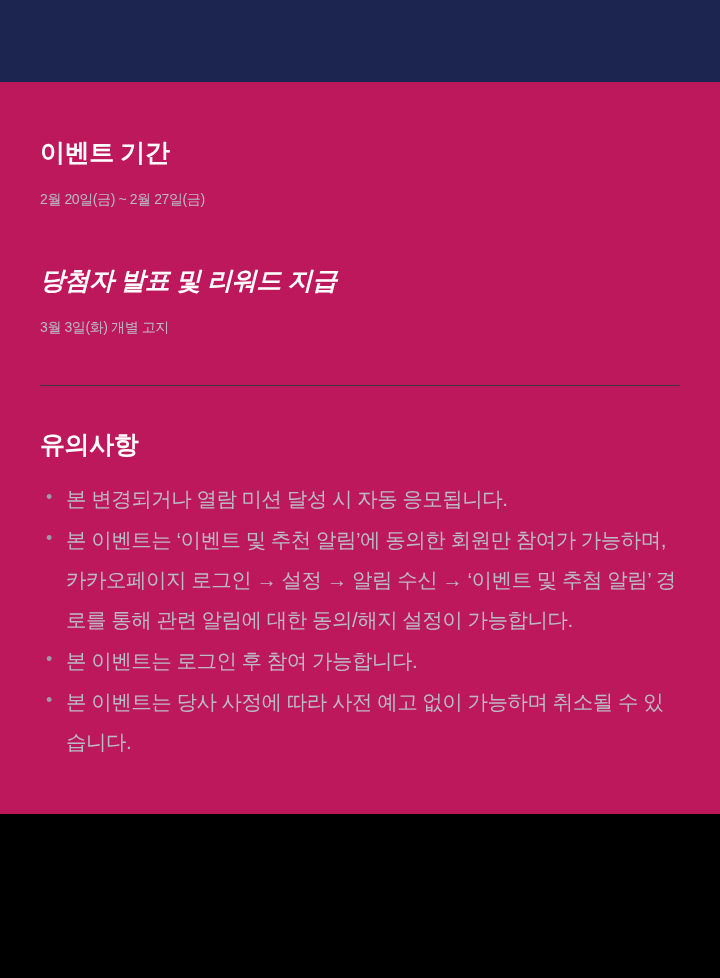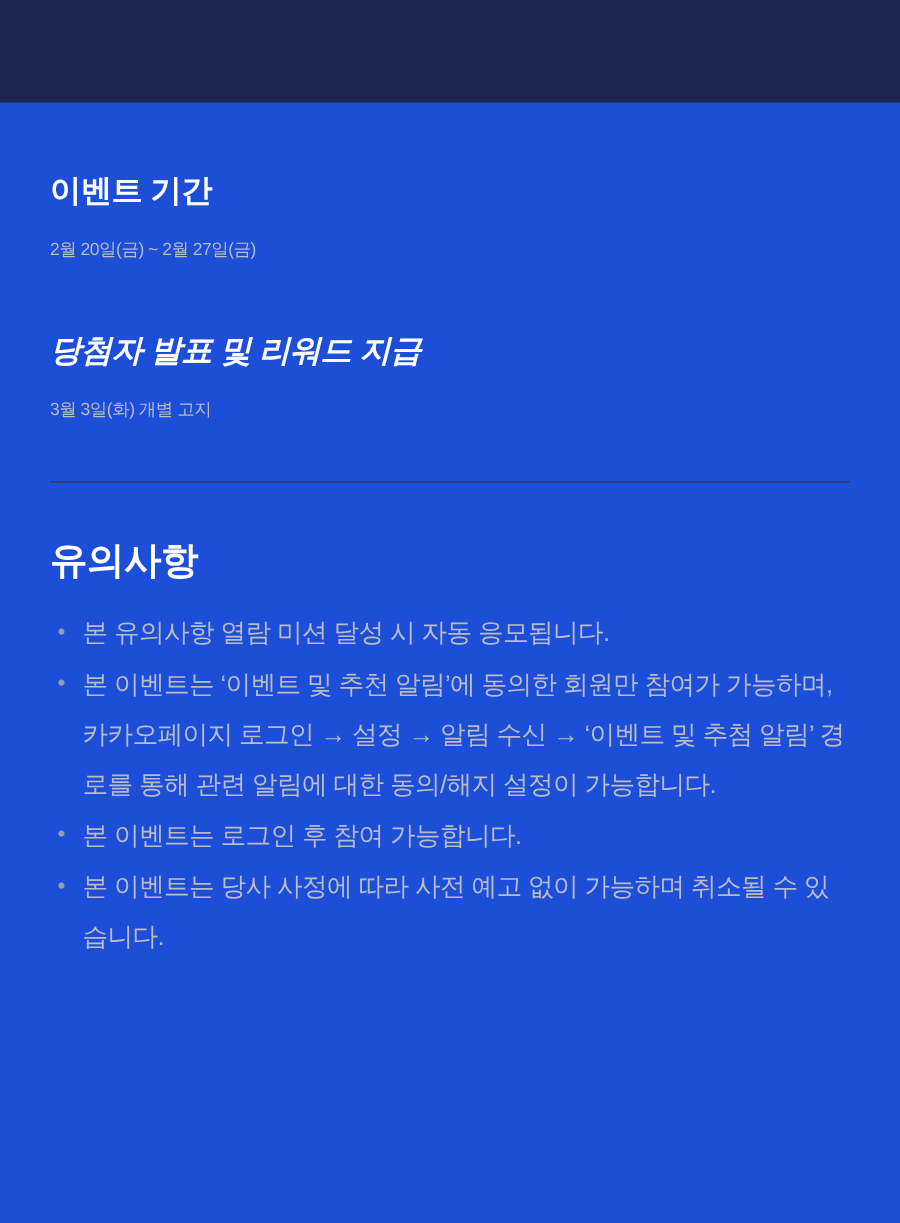--- a/index.html
+++ b/index.html
@@ -16,8 +16,8 @@
   .page {
     position: relative;
     width: 720px;
-    height: 978px;
-    background: #1d4ed8;
+    height: 814px;
+    background: #be185d;
     box-sizing: border-box;
   }
   .top-banner {

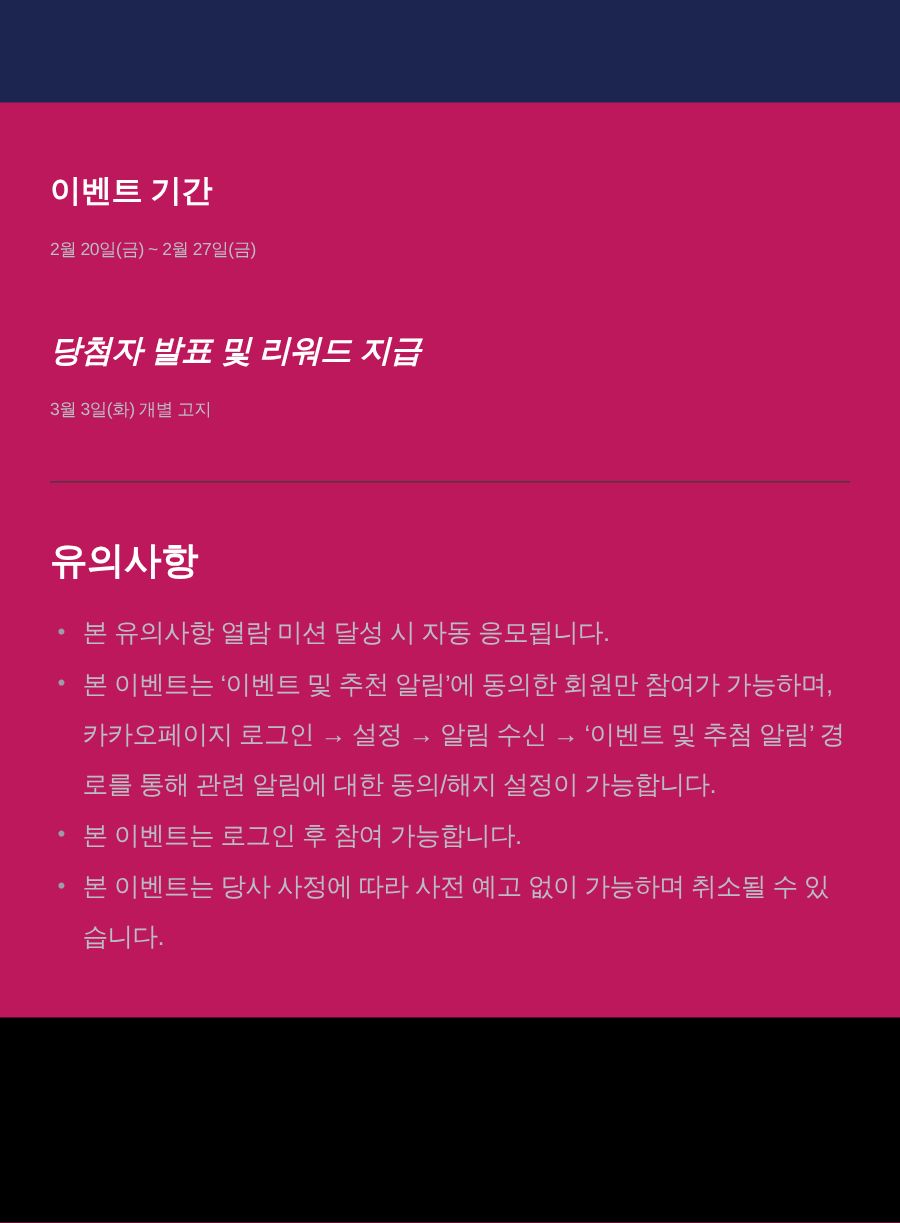--- a/index.html
+++ b/index.html
@@ -56,7 +56,7 @@
   }
   .notice-title {
     color: #ffffff;
-    font-size: 30px;
+    font-size: 25px;
     font-weight: bold;
     letter-spacing: -0.4px;
     padding-top: 42px;

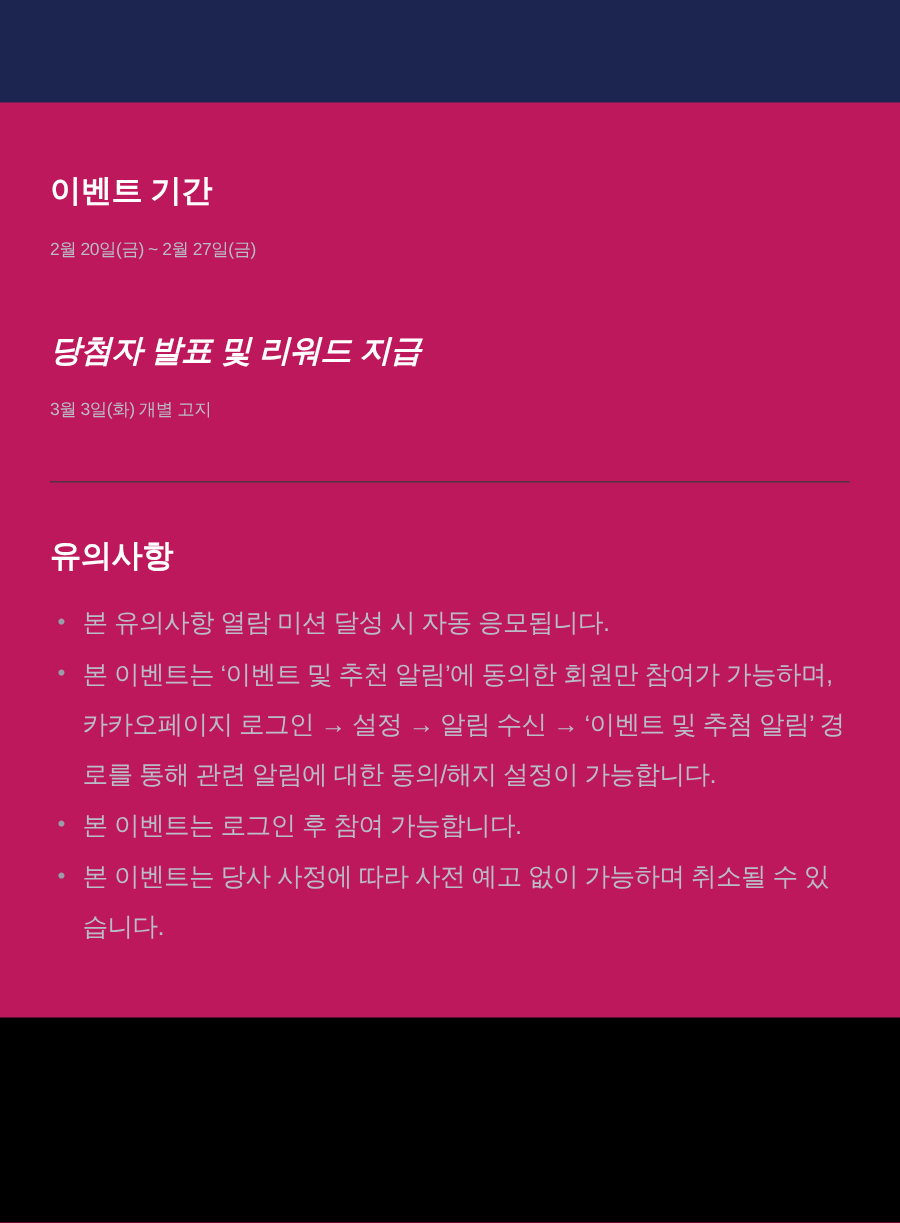--- a/index.html
+++ b/index.html
@@ -110,7 +110,7 @@
     <div class="section">
       <h2 class="notice-title">유의사항</h2>
       <ul class="notice-list">
-        <li>본 유의사항 열람 미션 달성 시 자동 응모됩니다.</li>
+        <li>본 변경되거나 열람 미션 달성 시 자동 응모됩니다.</li>
         <li>본 이벤트는 ‘이벤트 및 추천 알림’에 동의한 회원만 참여가 가능하며, 카카오페이지 로그인 → 설정 → 알림 수신 → ‘이벤트 및 추첨 알림’ 경로를 통해 관련 알림에 대한 동의/해지 설정이 가능합니다.</li>
         <li>본 이벤트는 로그인 후 참여 가능합니다.</li>
         <li>본 이벤트는 당사 사정에 따라 사전 예고 없이 가능하며 취소될 수 있습니다.</li>

